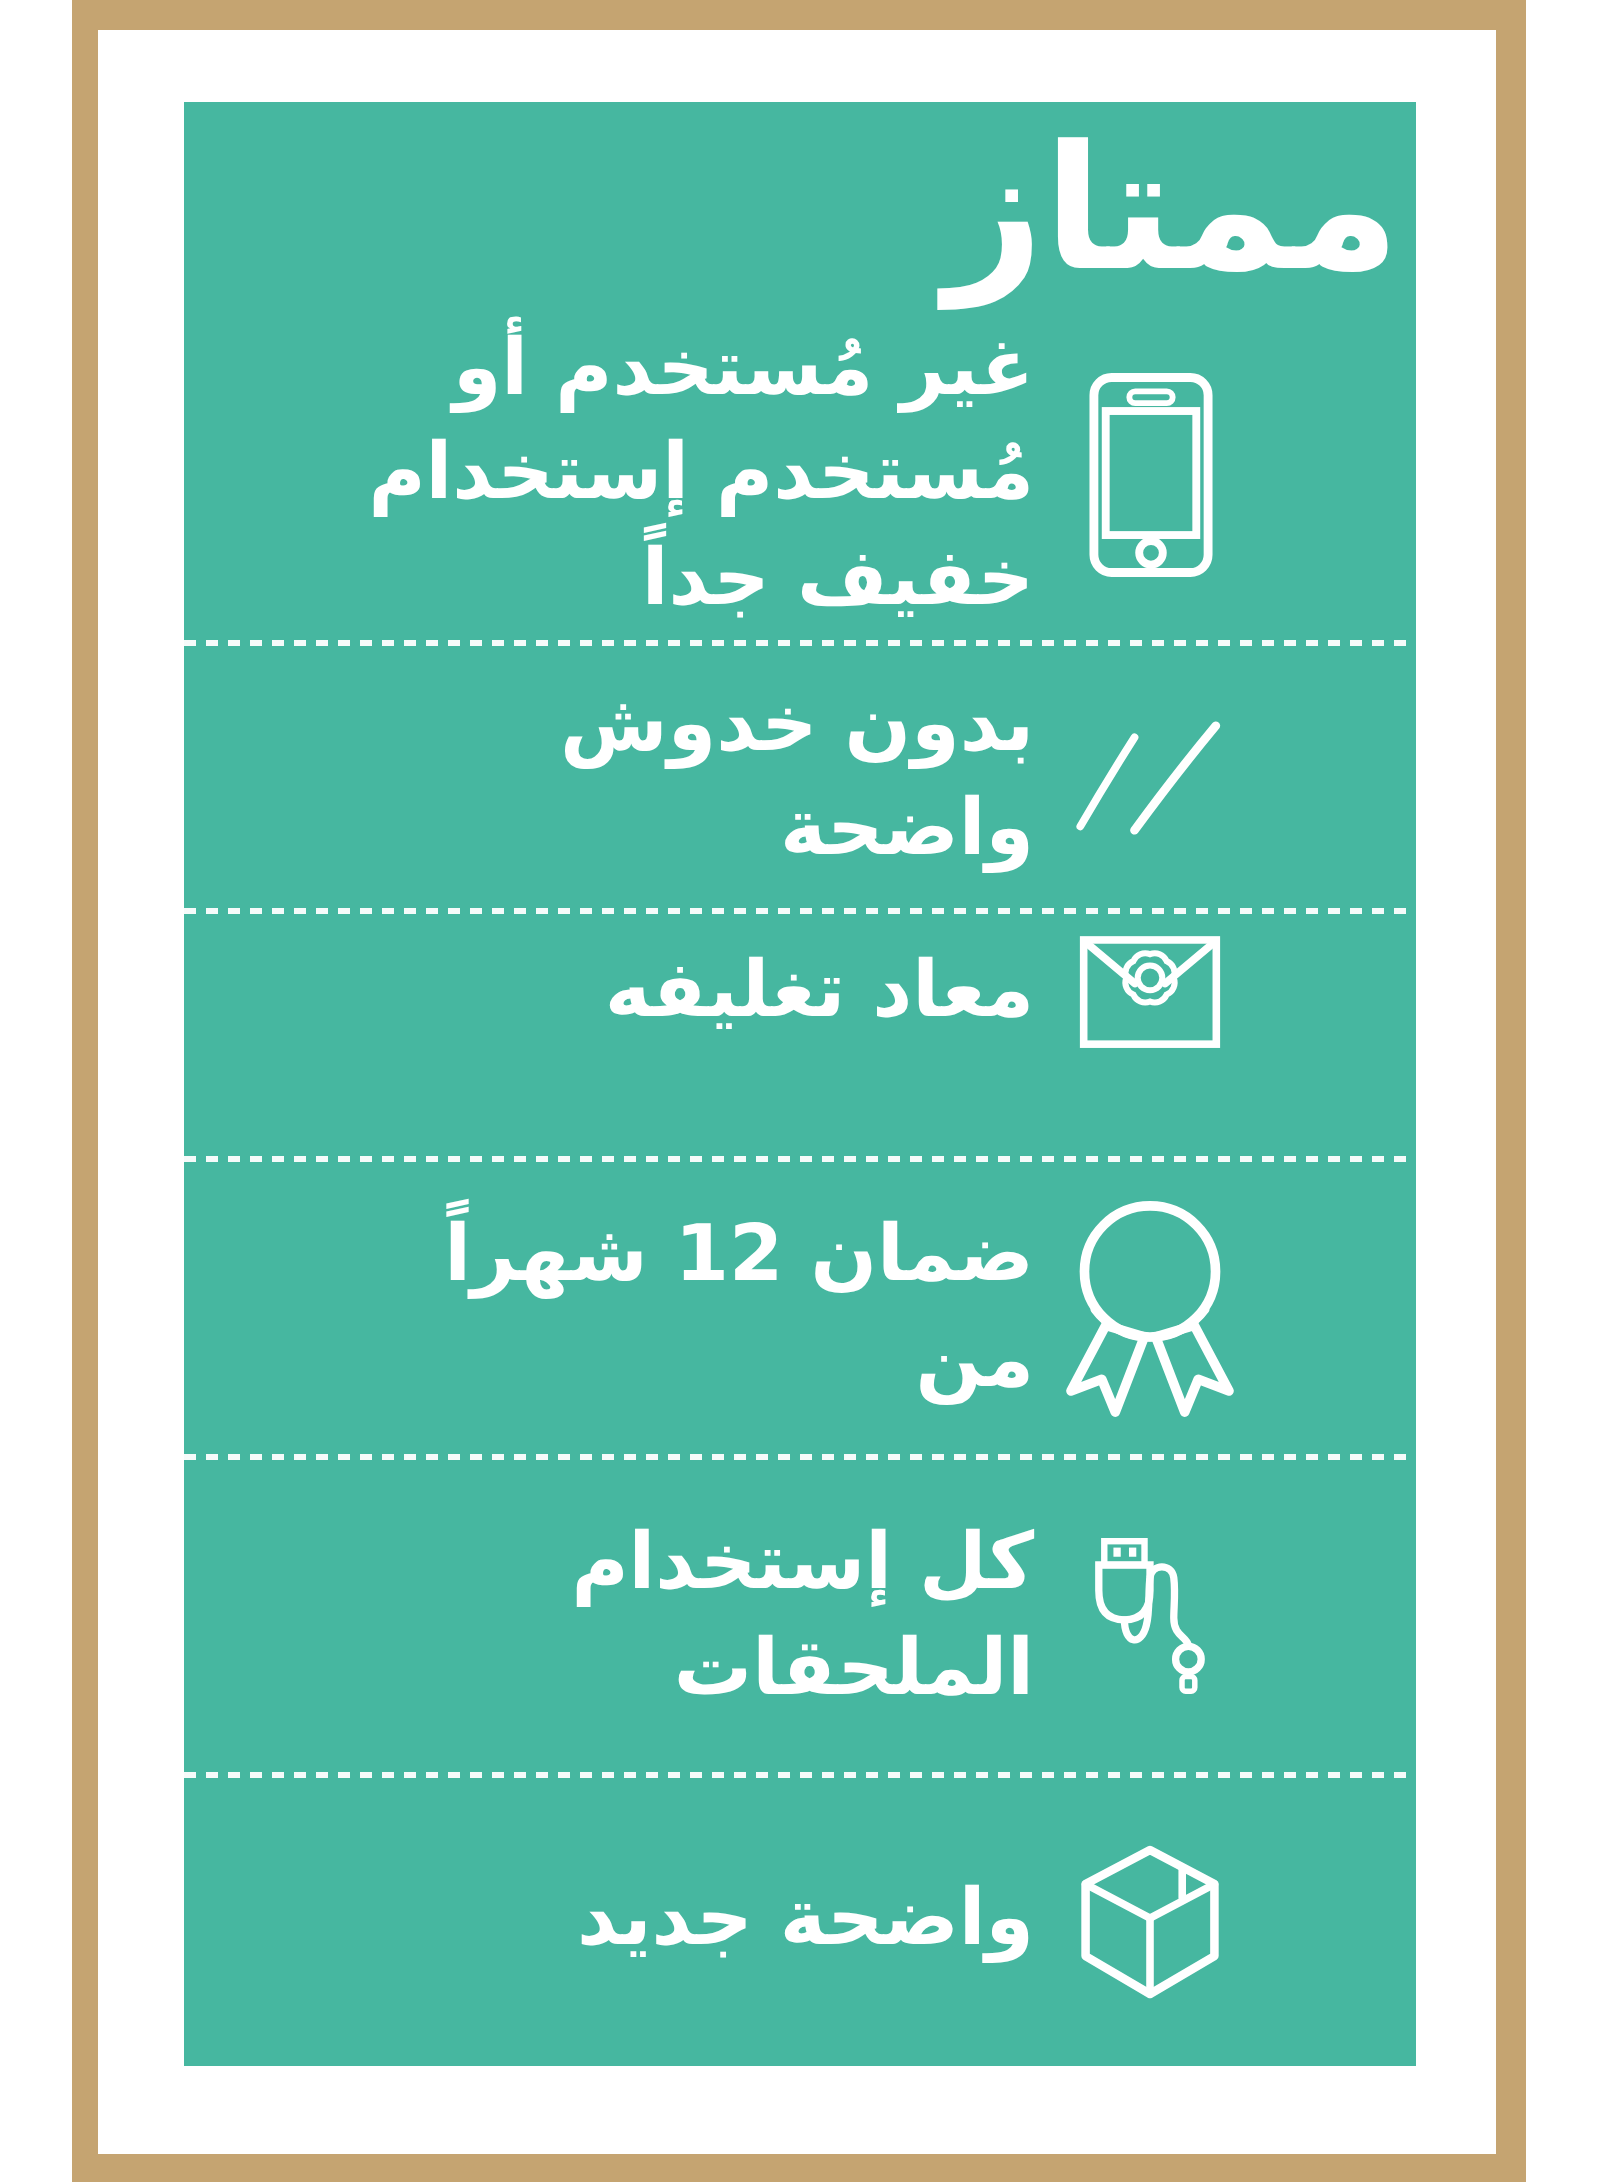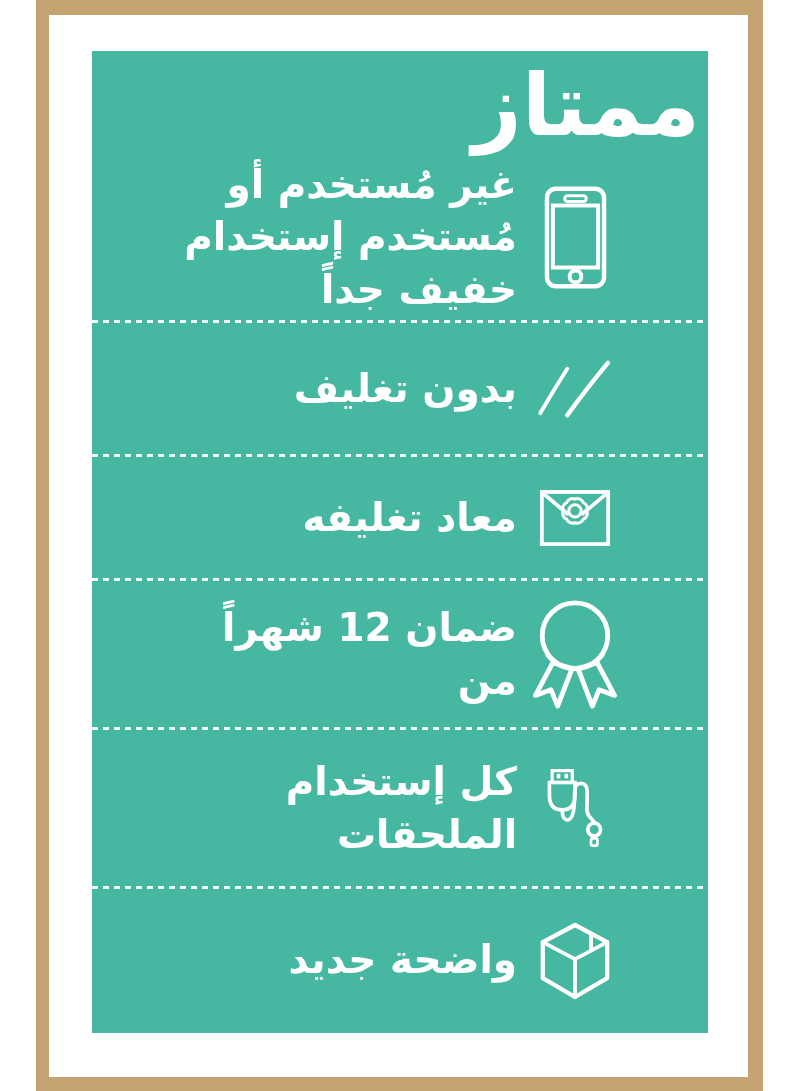--- a/index.html
+++ b/index.html
@@ -65,7 +65,7 @@
 
     <div class="row row-2">
       <div class="txt">
-        <div class="line">بدون تغليف</div>
+        <div class="line">بدون خدوش</div>
       </div>
       <div class="icon-box">
         <svg width="82" height="60" viewBox="0 0 84 62">

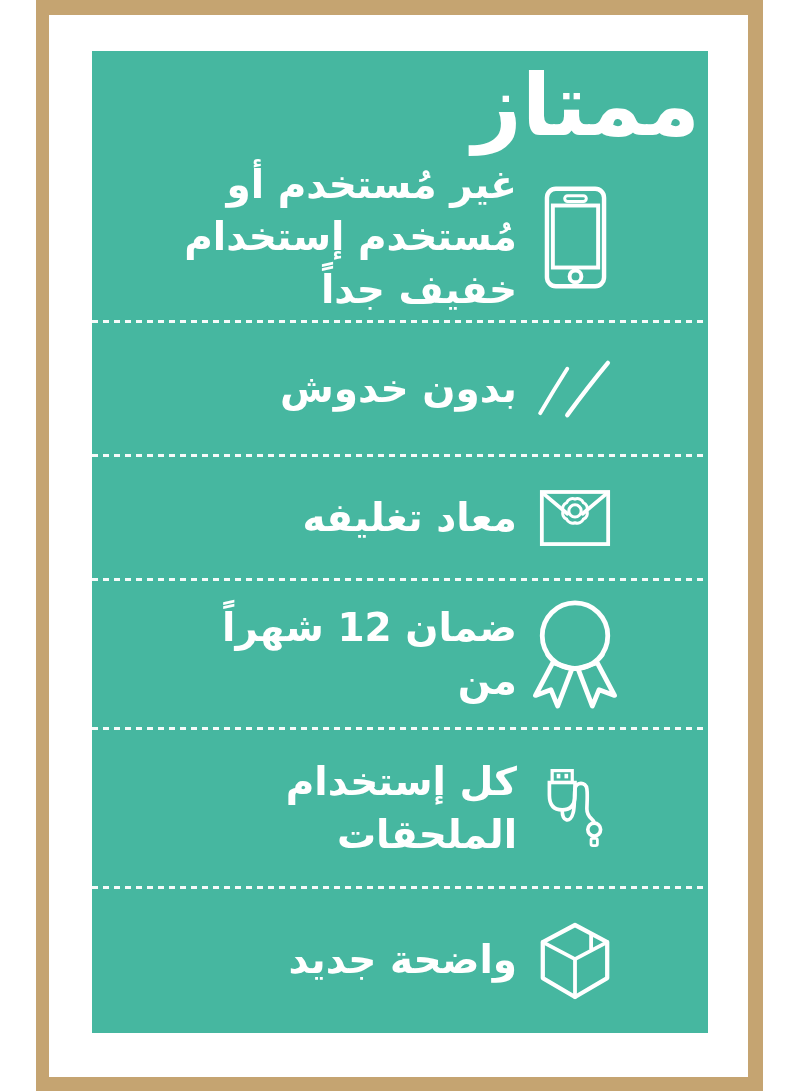--- a/index.html
+++ b/index.html
@@ -66,6 +66,7 @@
     <div class="row row-2">
       <div class="txt">
         <div class="line">بدون خدوش</div>
+        <div class="line">واضحة</div>
       </div>
       <div class="icon-box">
         <svg width="82" height="60" viewBox="0 0 84 62">

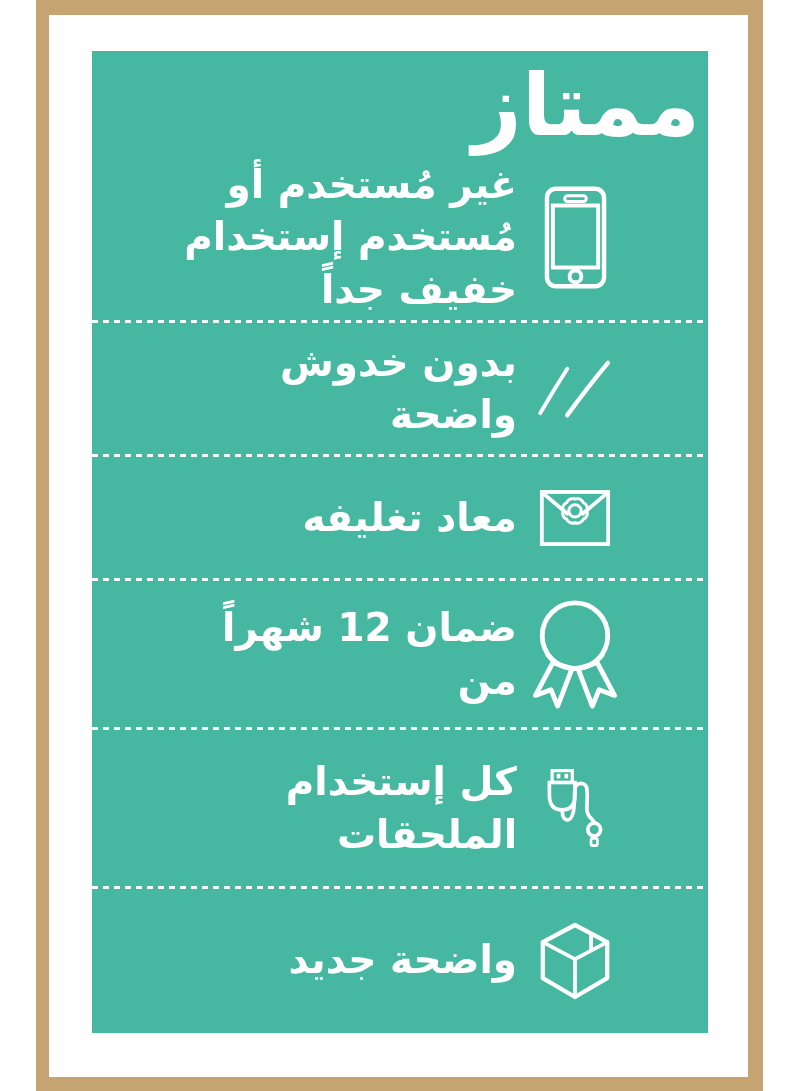--- a/index.html
+++ b/index.html
@@ -19,7 +19,7 @@
          padding-right:112px; padding-left:18px;margin-left:37px; }
   .row-1 { top:102px;  height:169px; }
   .row-2 { top:271px; height:134px; }
-  .row-3 { top:405px; height:124px;justify-content:space-between; }
+  .row-3 { top:383px; height:124px;justify-content:space-between; }
   .row-4 { top:529px; height:149px;justify-content:flex-end; }
   .row-5 { top:678px; height:159px; }
   .row-6 { top:837px; height:145px; }

